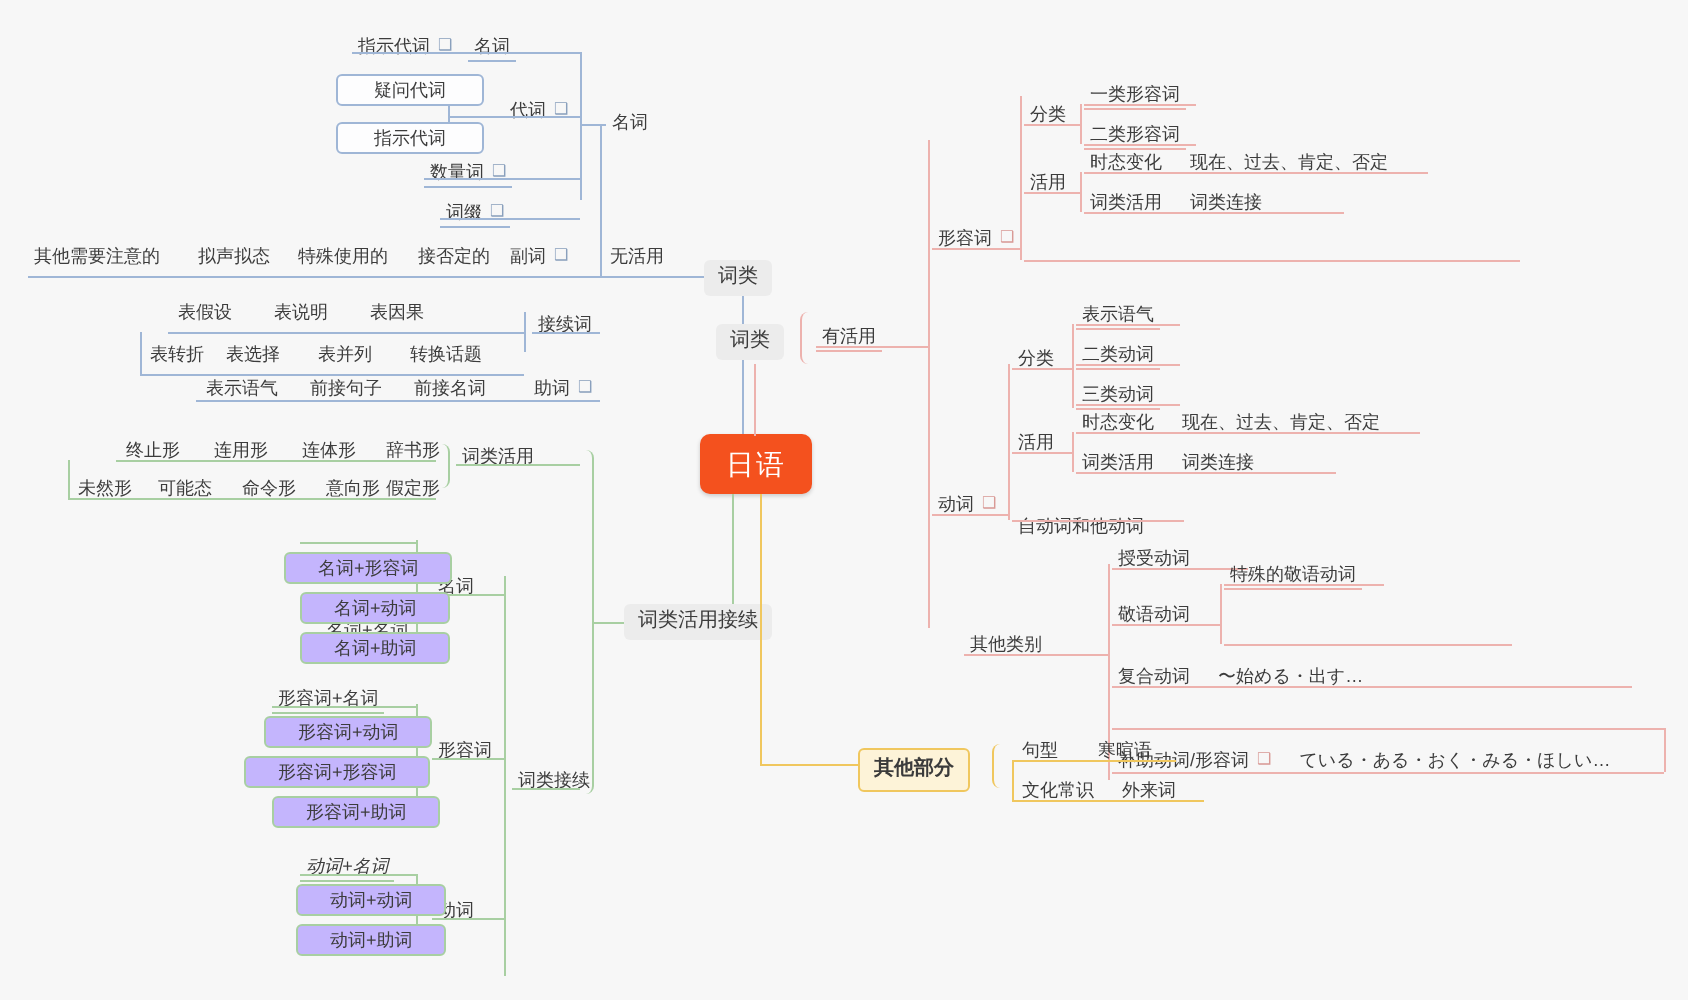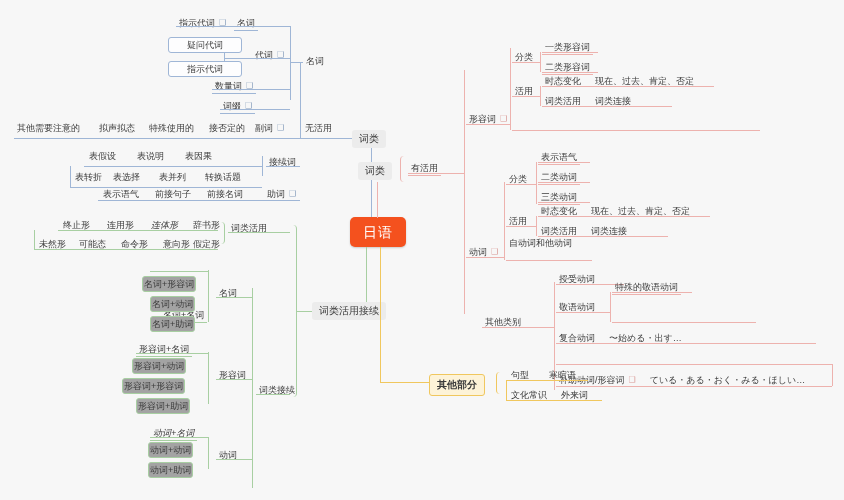--- a/index.html
+++ b/index.html
@@ -370,7 +370,7 @@
   <div class="node plain" style="left:104px;top:218px;">
     <span>连用形</span>
   </div>
-  <div class="node plain" style="left:148px;top:218px;font-style:italic;">
+  <div class="node plain" style="left:148px;top:218px;">
     <span>连体形</span>
   </div>
   <div class="node plain" style="left:190px;top:218px;">

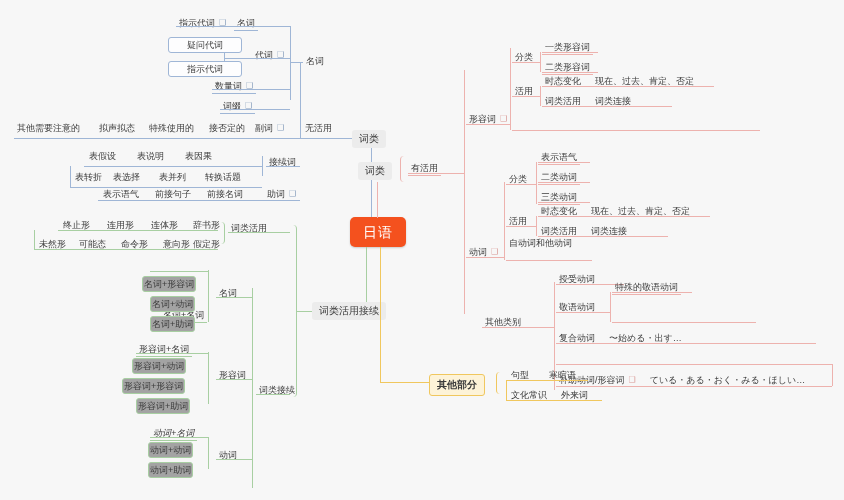--- a/index.html
+++ b/index.html
@@ -307,7 +307,7 @@
   </div>
   <div class="ln h lr" style="left:538px;top:236px;width:130px;"></div>
 
-  <div class="node plain" style="left:506px;top:236px;justify-content:center;">
+  <div class="node plain" style="left:506px;top:256px;justify-content:center;">
     <span>自动词和他动词</span>
   </div>
   <div class="ln h lr" style="left:506px;top:260px;width:86px;"></div>

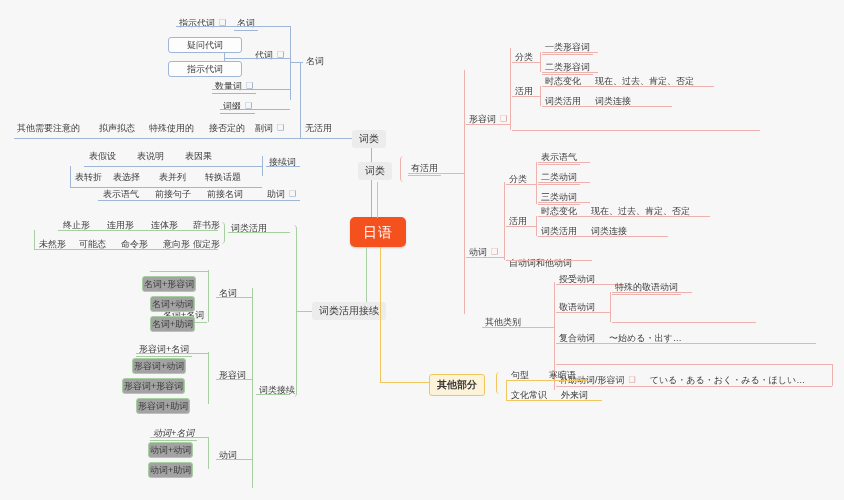--- a/index.html
+++ b/index.html
@@ -31,8 +31,8 @@
   .boxed-g{
     border:1px solid #a8cfa2;
     border-radius:3px;
-    background:#a3a3a3;
-    padding:2px 1px;
+    background:#c4b5fd;
+    padding:2px 16px;
   }
   .grey-chip{
     background:#ececec;

